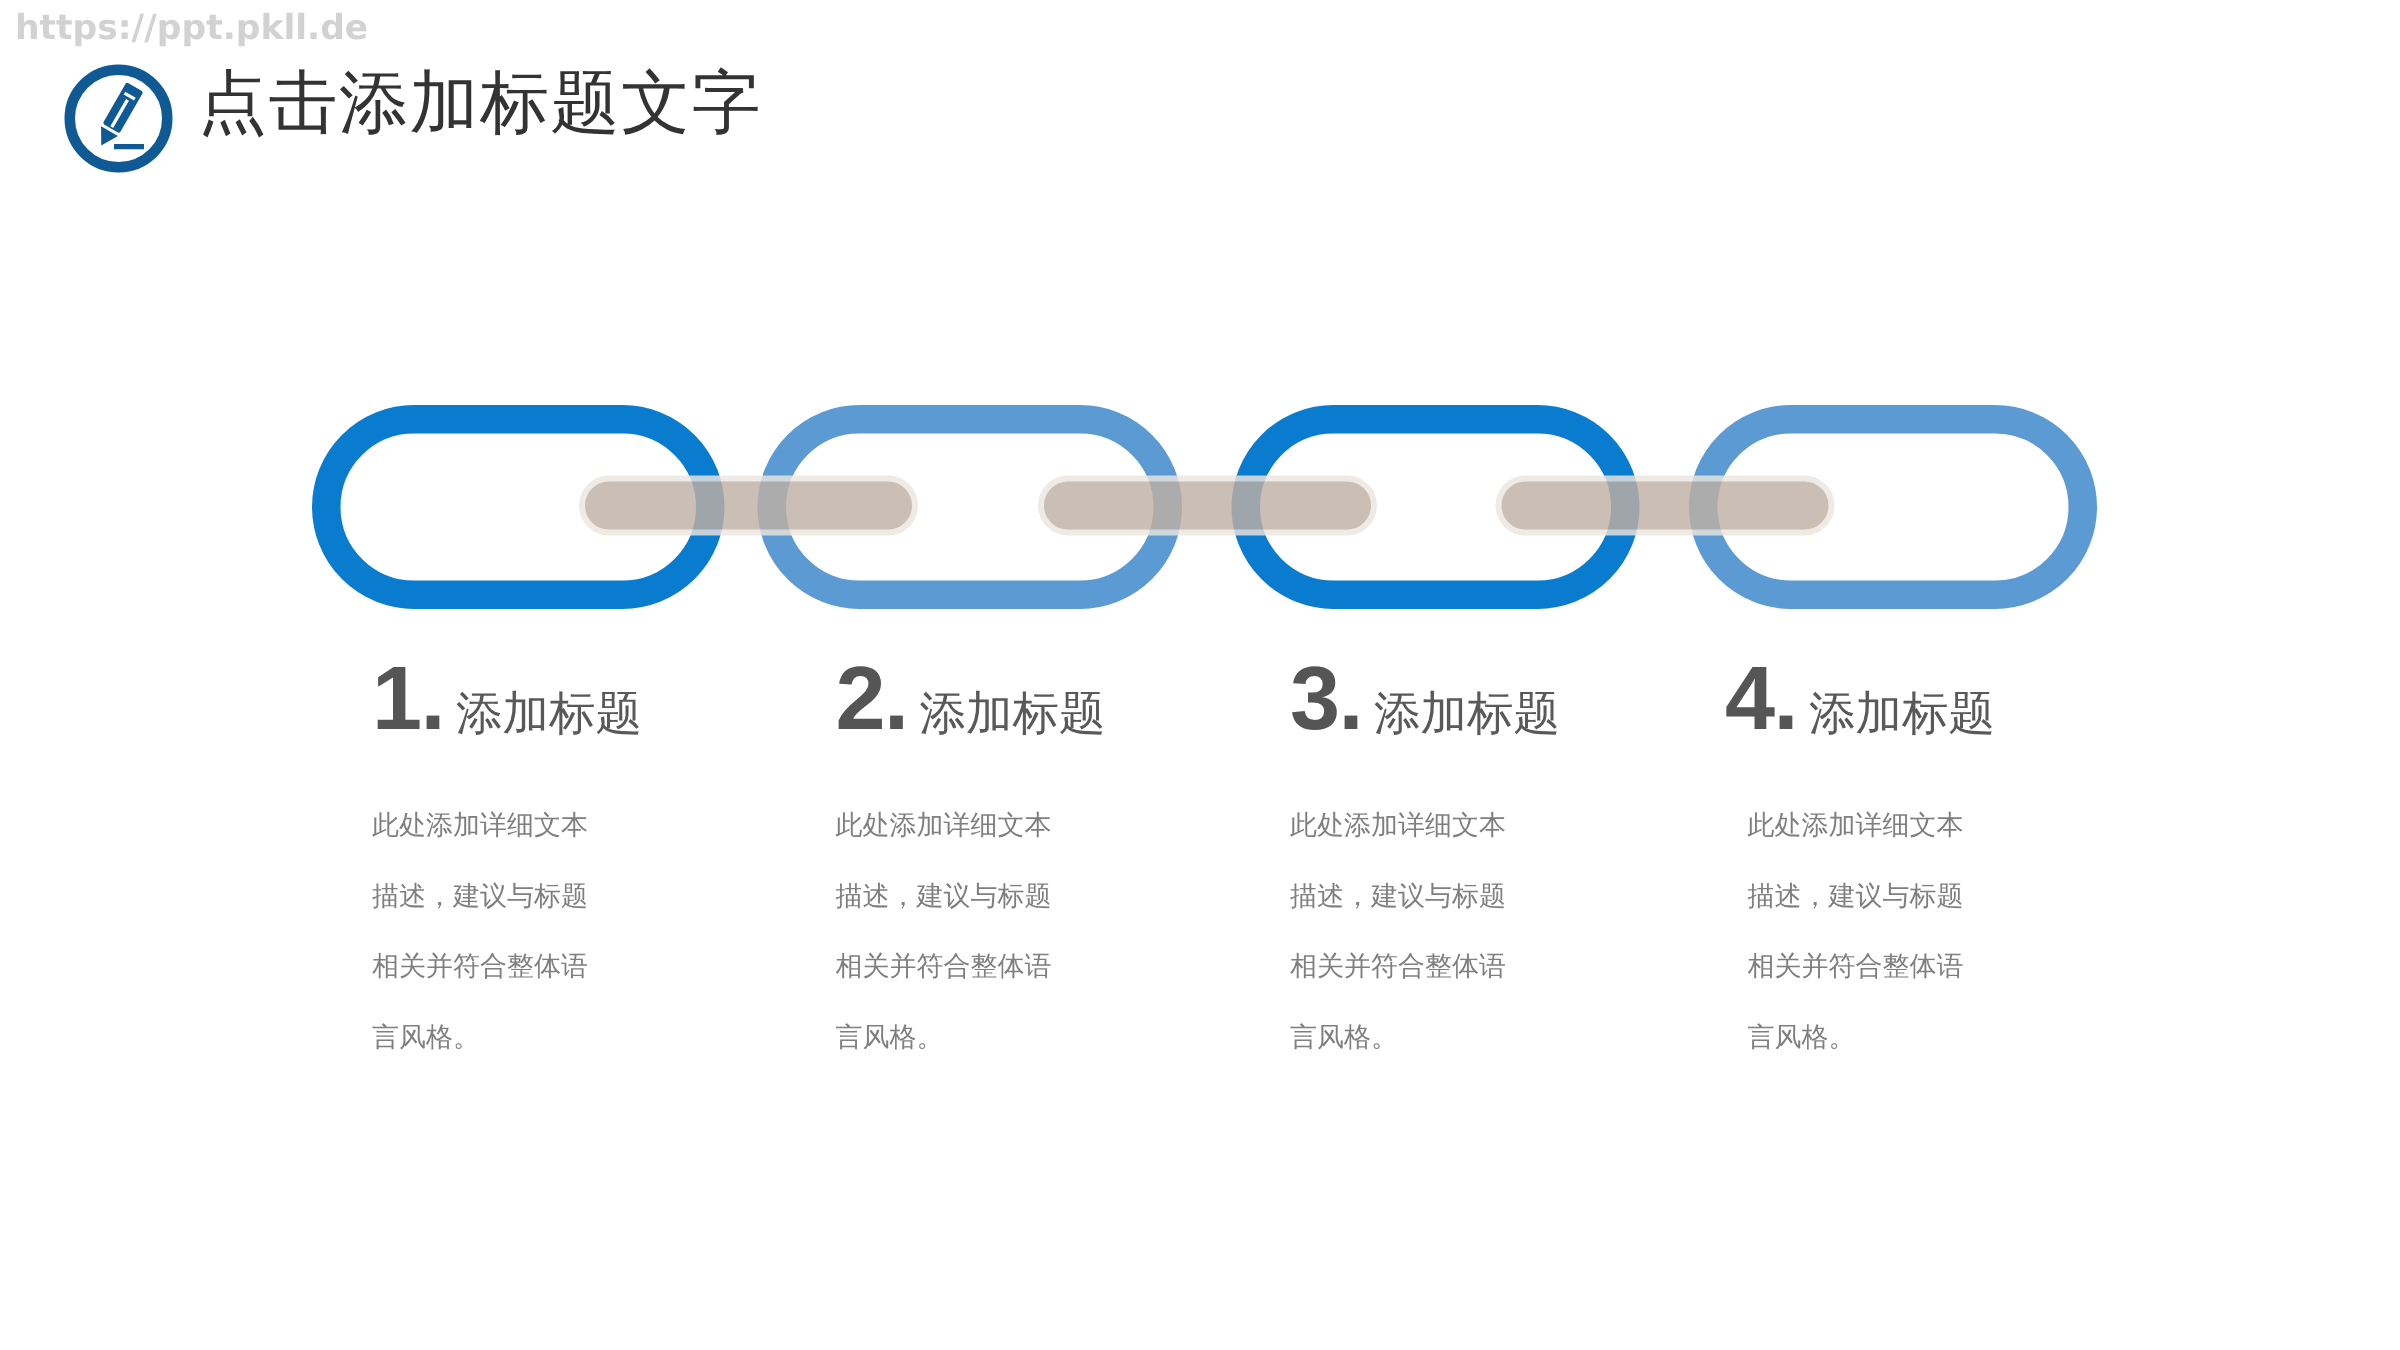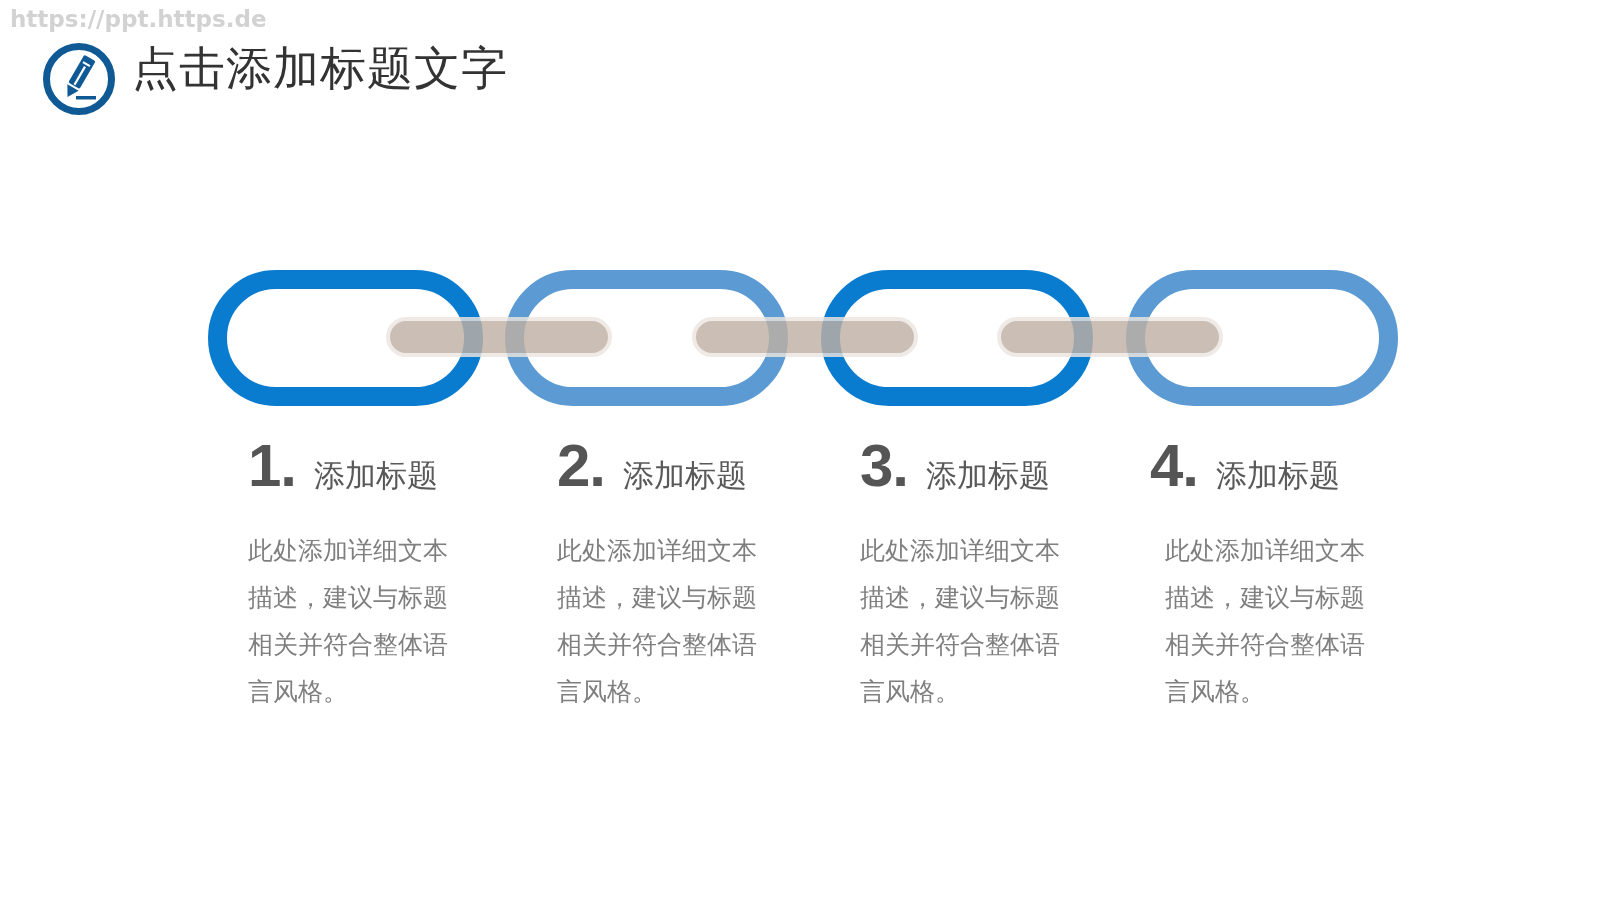--- a/index.html
+++ b/index.html
@@ -50,7 +50,7 @@
 </head>
 <body>
 
-<div class="watermark">https://ppt.https.de</div>
+<div class="watermark">https://ppt.pkll.de</div>
 
 <div class="title-icon">
   <svg viewBox="0 0 74 74">

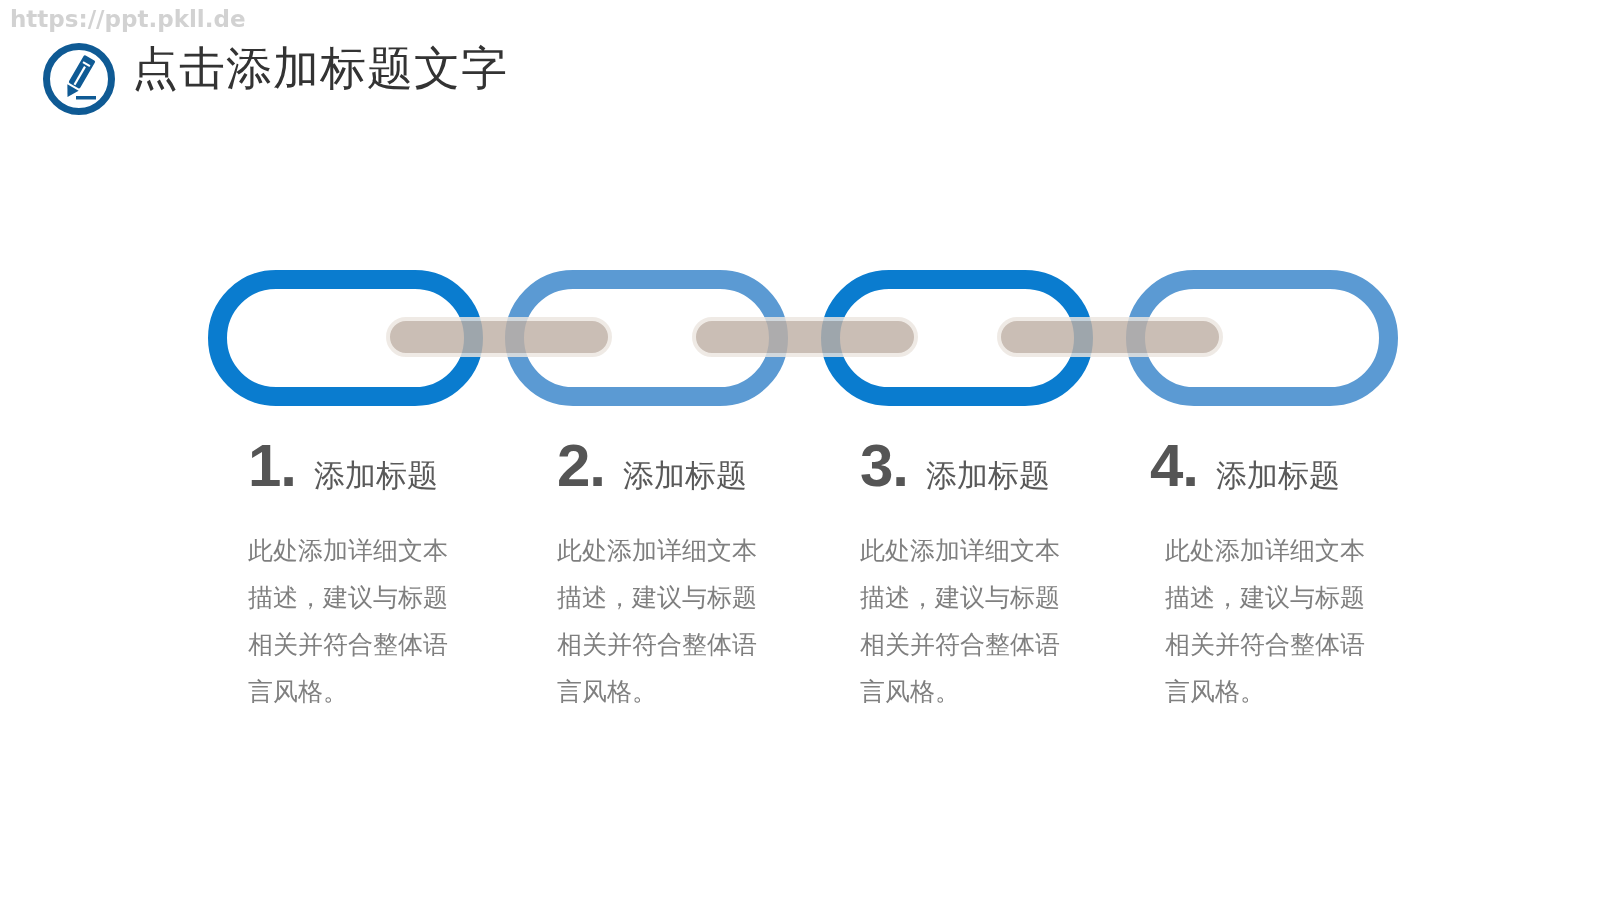--- a/index.html
+++ b/index.html
@@ -38,7 +38,7 @@
     }
     .step-title {
       font-family: "DejaVu Sans", sans-serif;
-      font-size: 31px; color: #595959; margin-left: 18px;
+      font-size: 31px; color: #595959; margin-left: 8px;
     }
     .step-body {
       margin-top: 30px;

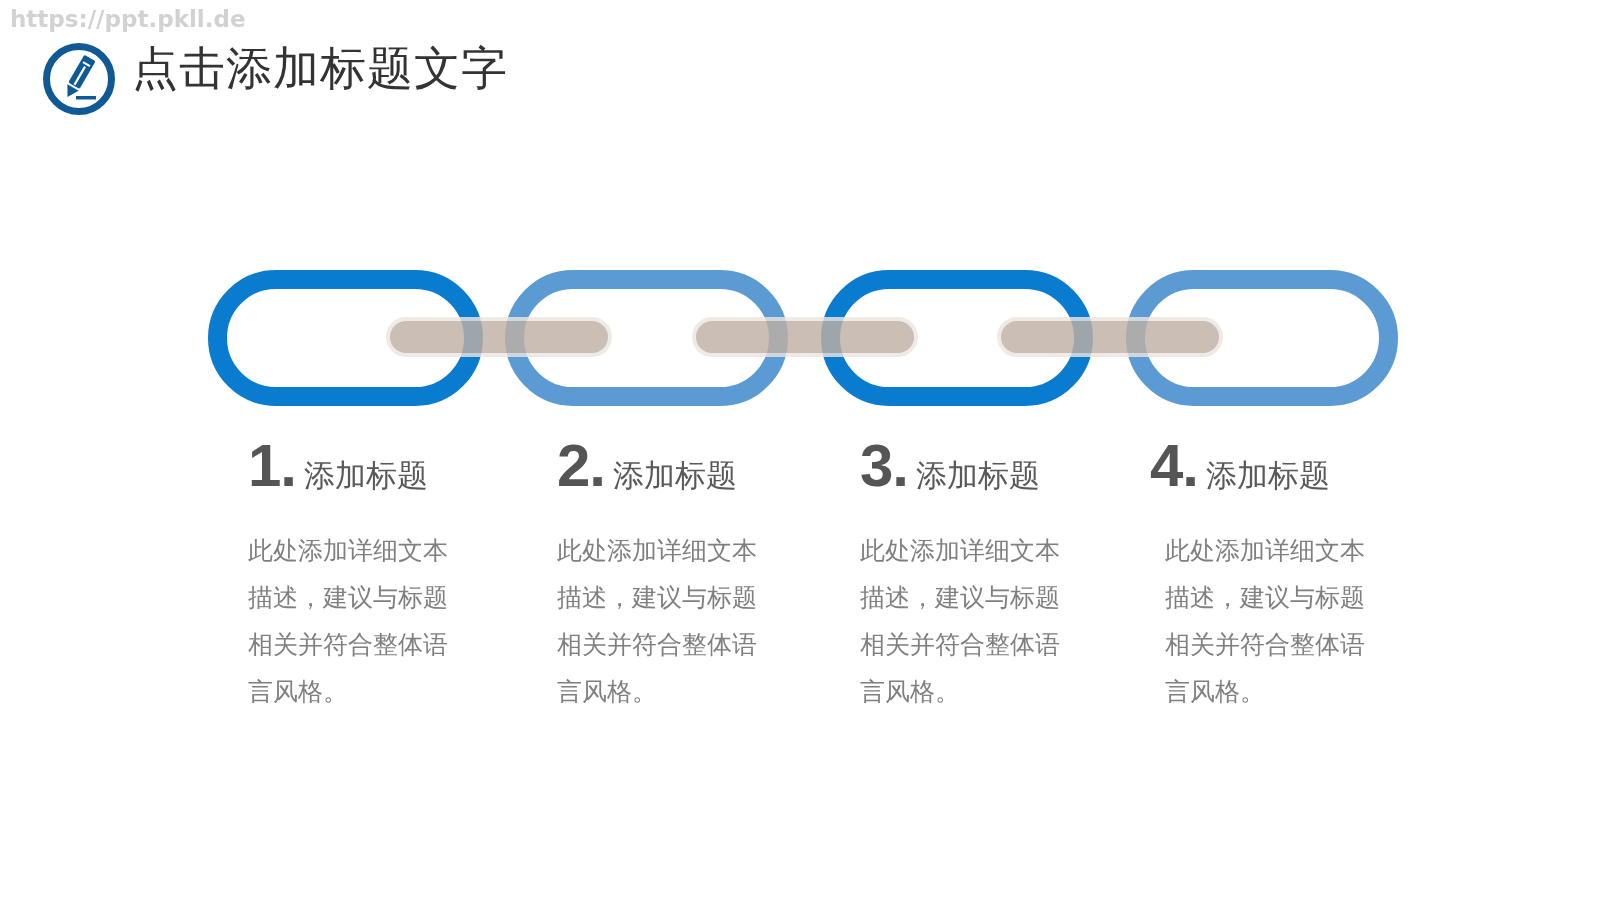--- a/index.html
+++ b/index.html
@@ -43,7 +43,7 @@
     .step-body {
       margin-top: 30px;
       font-family: "DejaVu Sans", sans-serif;
-      font-size: 25px; line-height: 47px; color: #7f7f7f;
+      font-size: 18px; line-height: 47px; color: #7f7f7f;
       width: 225px;
     }
   </style>

